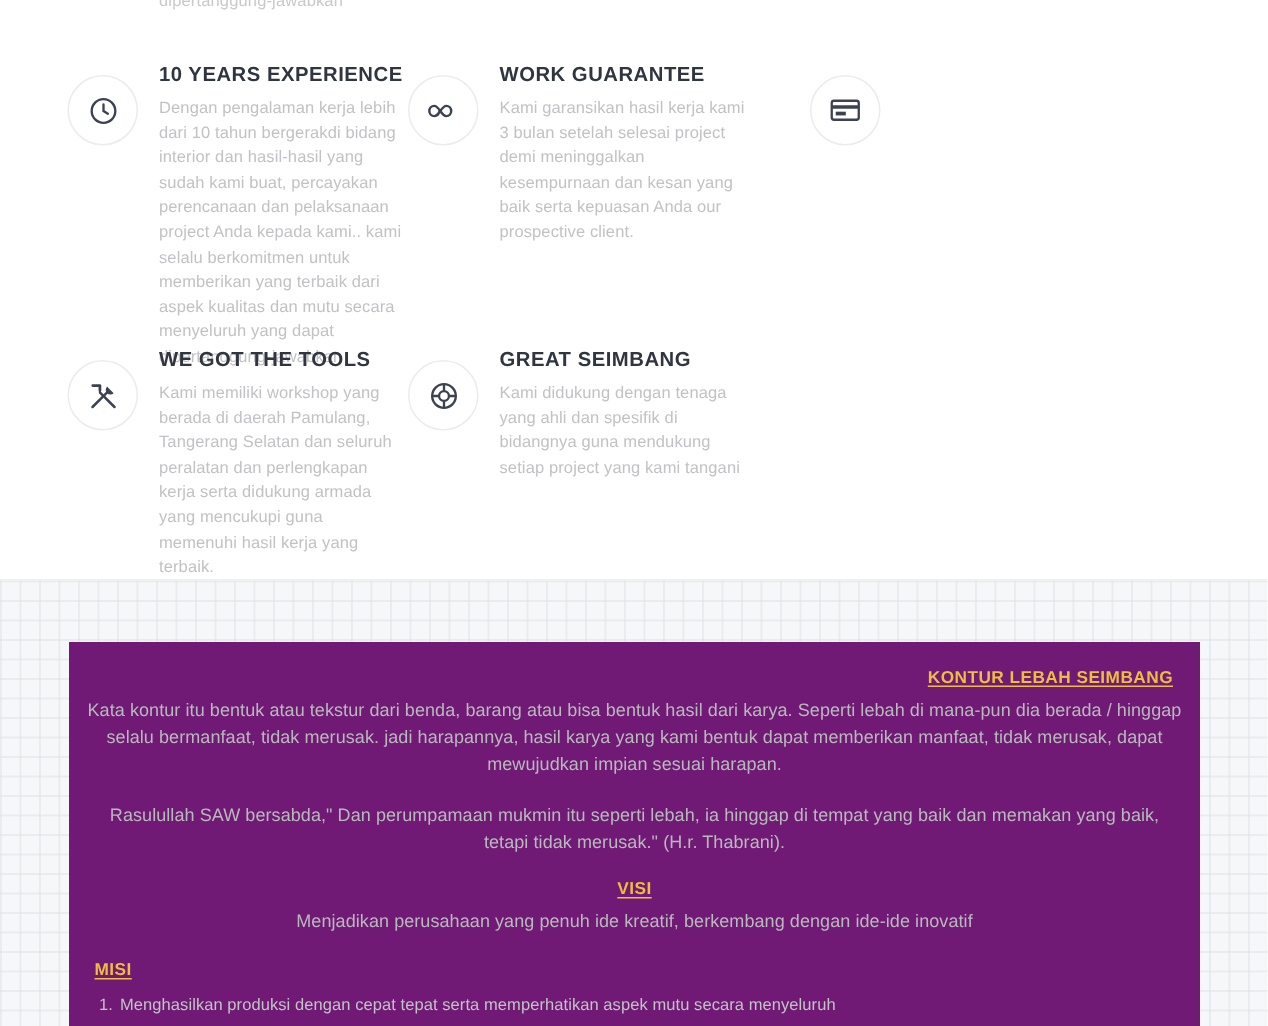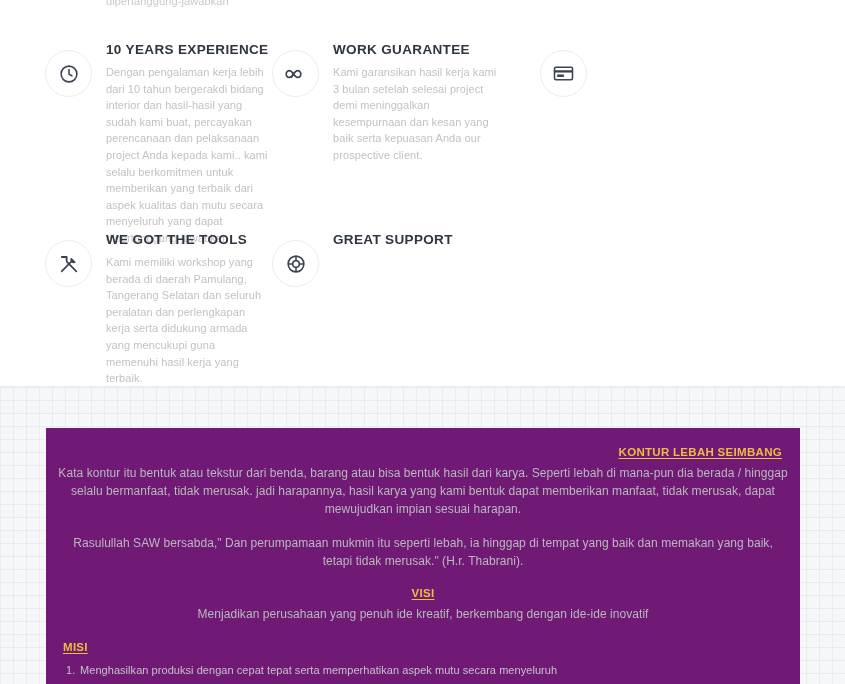--- a/index.html
+++ b/index.html
@@ -235,7 +235,7 @@
         </svg>
       </span>
       <div class="feature-body">
-        <h3 class="feature-title">GREAT SUPPORT</h3>
+        <h3 class="feature-title">GREAT SEIMBANG</h3>
       </div>
     </div>
 

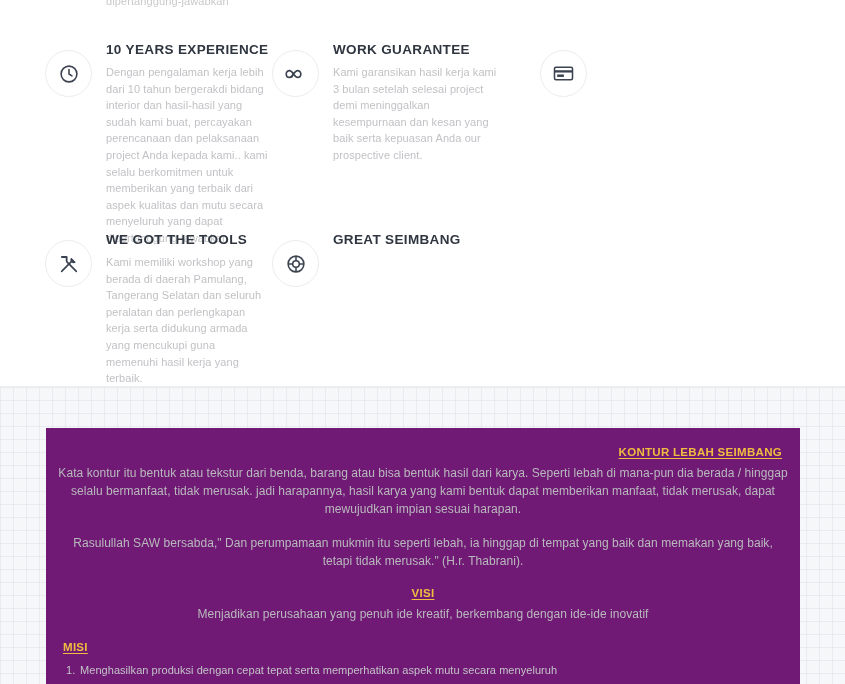--- a/index.html
+++ b/index.html
@@ -236,6 +236,7 @@
       </span>
       <div class="feature-body">
         <h3 class="feature-title">GREAT SEIMBANG</h3>
+        <p class="feature-text">Kami didukung dengan tenaga yang ahli dan spesifik di bidangnya guna mendukung setiap project yang kami tangani</p>
       </div>
     </div>
 

